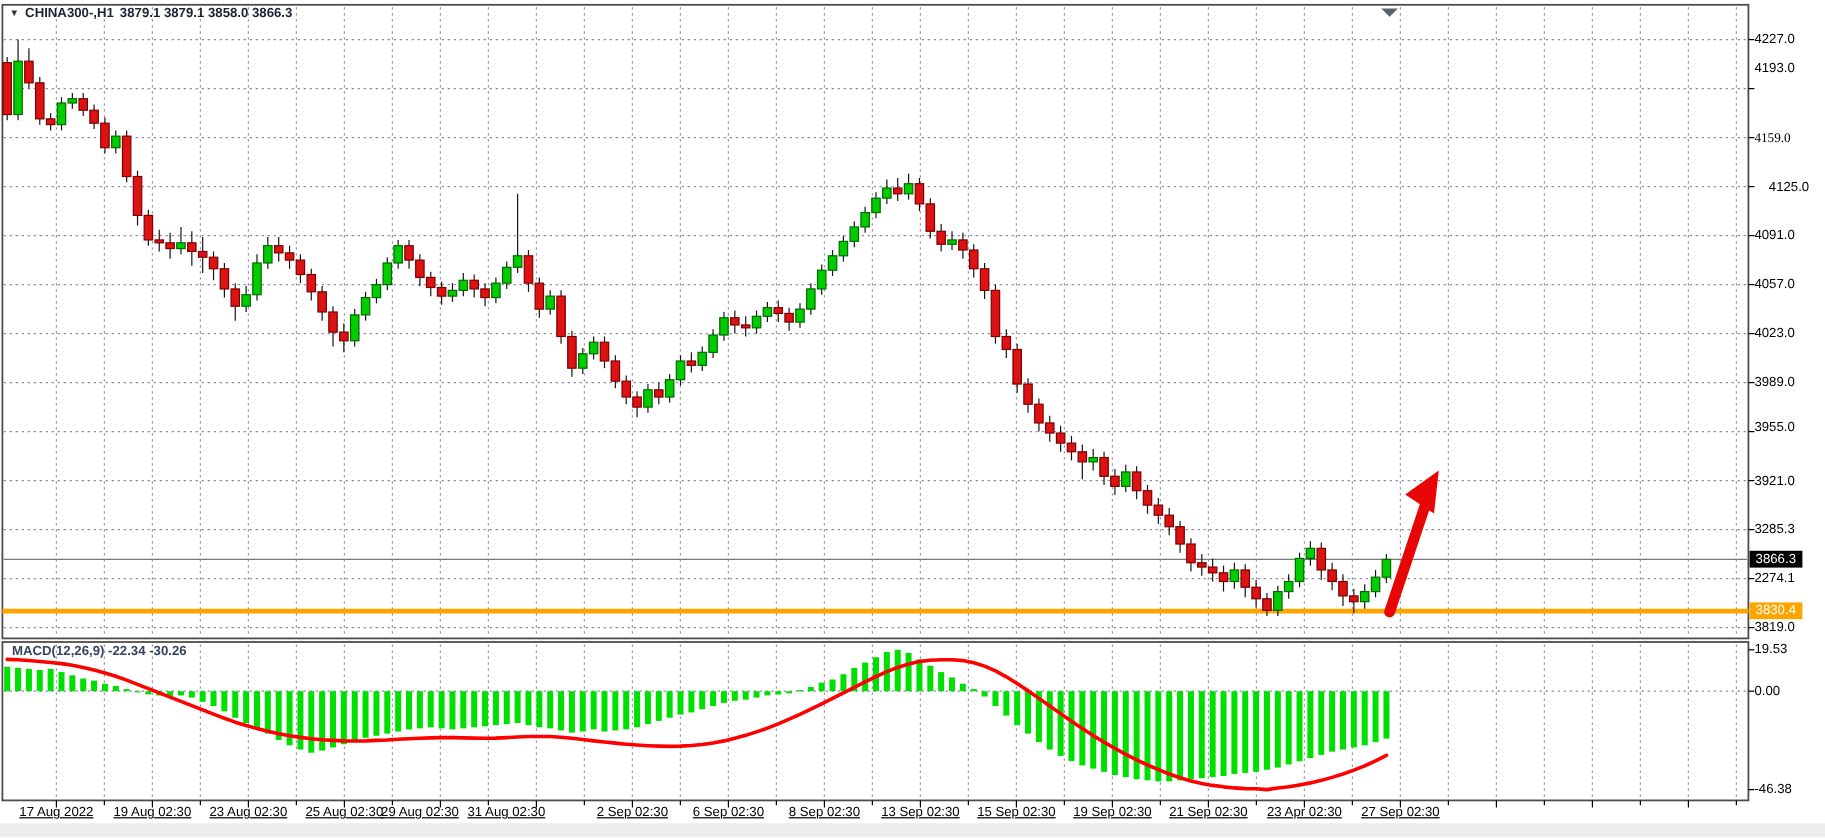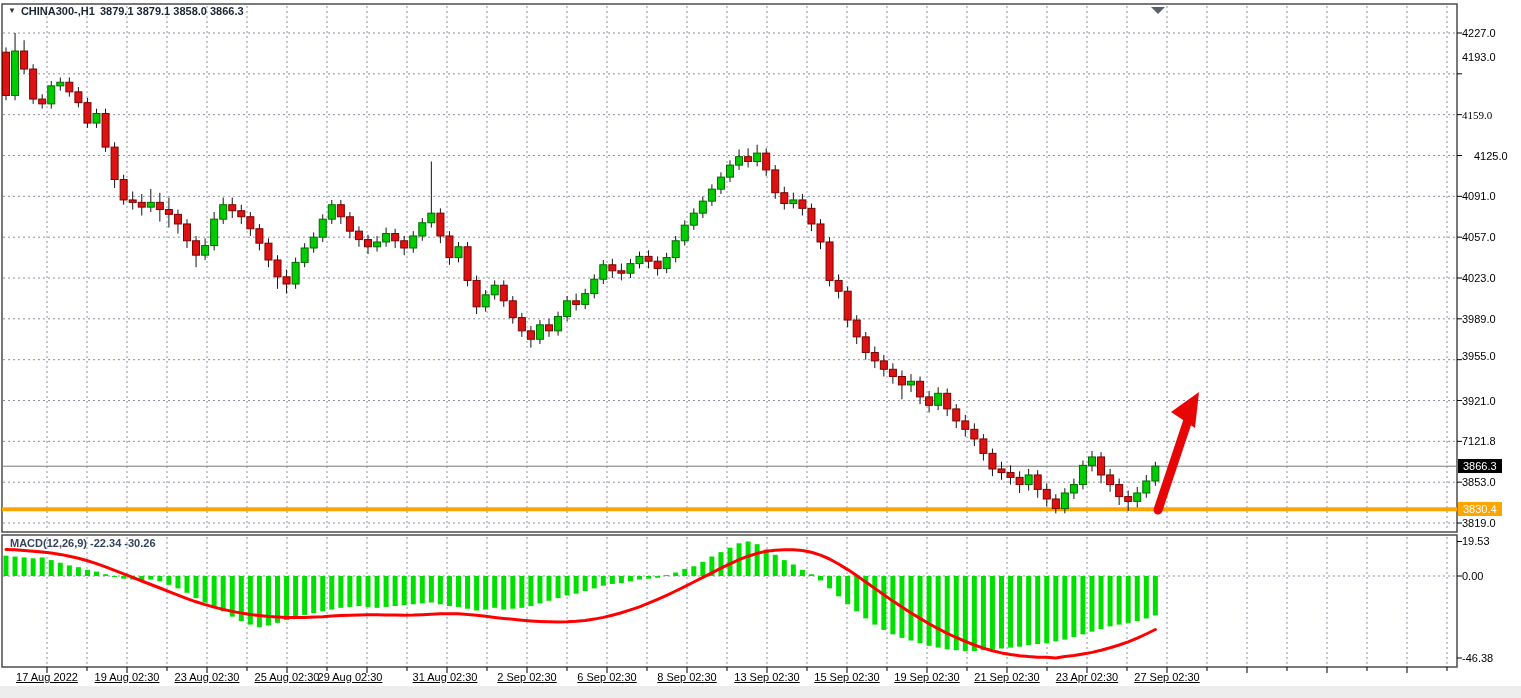--- a/index.html
+++ b/index.html
@@ -582,7 +582,7 @@
       <span class="axis-label" style="top: 318.838px;">3989.0</span>
       <span class="axis-label" style="top: 356px;">3955.0</span>
       <span class="axis-label" style="top: 400.506px;">3921.0</span>
-      <span class="axis-label" style="top: 441.34px;">7121.8</span>
+      <span class="axis-label" style="top: 441.34px;">3285.3</span>
       <span class="axis-label" style="top: 482.174px;">3853.0</span>
       <span class="axis-label" style="top: 523.008px;">3819.0</span>
     </div>

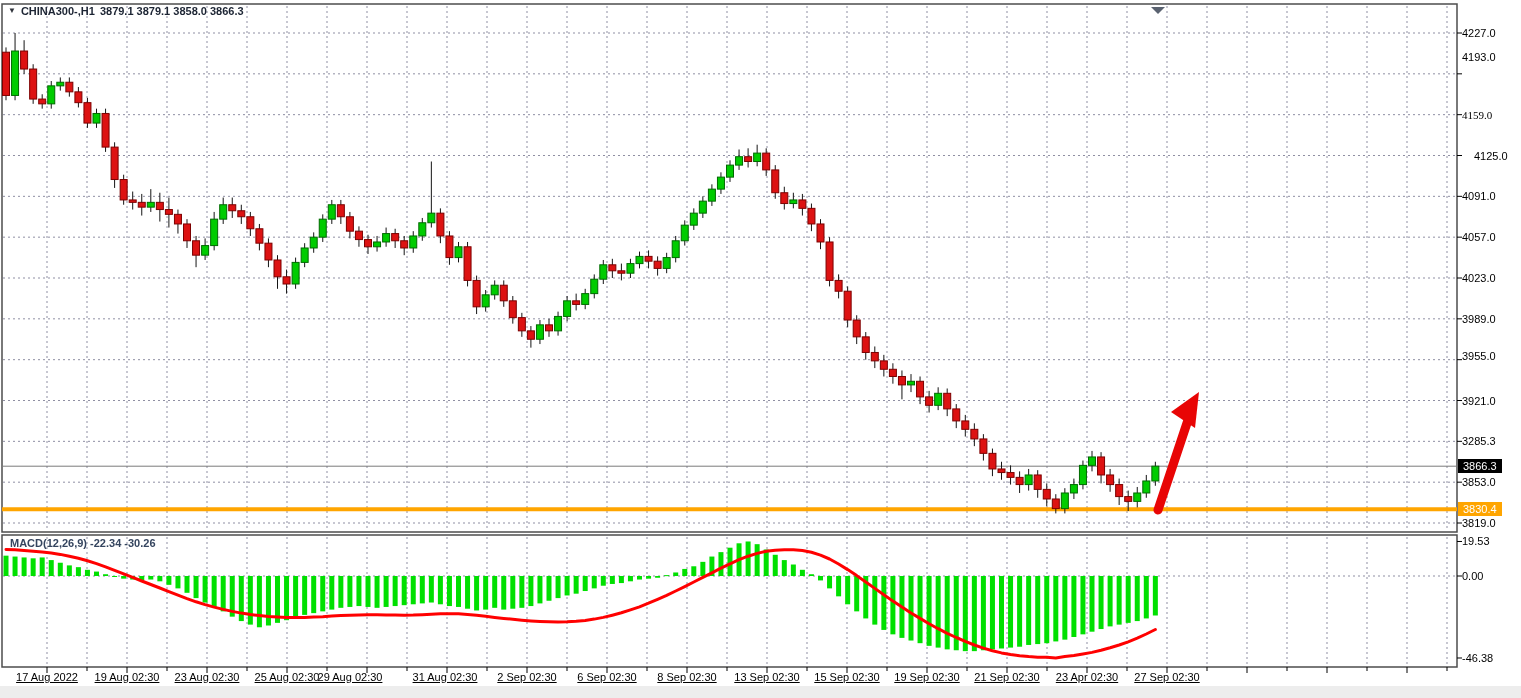--- a/index.html
+++ b/index.html
@@ -583,7 +583,7 @@
       <span class="axis-label" style="top: 356px;">3955.0</span>
       <span class="axis-label" style="top: 400.506px;">3921.0</span>
       <span class="axis-label" style="top: 441.34px;">3285.3</span>
-      <span class="axis-label" style="top: 482.174px;">3853.0</span>
+      <span class="axis-label" style="top: 482.174px;">2274.1</span>
       <span class="axis-label" style="top: 523.008px;">3819.0</span>
     </div>
   <div id="macd-axis">

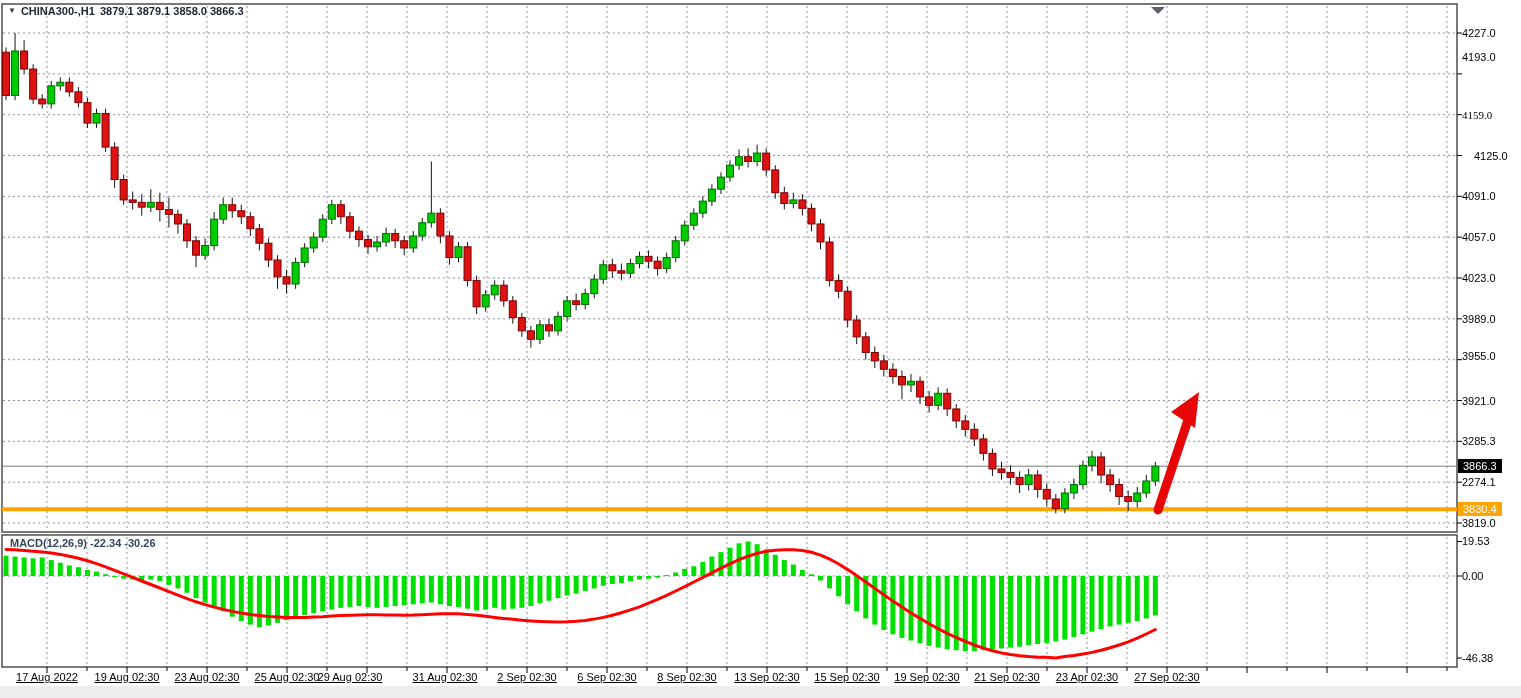--- a/index.html
+++ b/index.html
@@ -597,7 +597,7 @@
       <span class="time-label" style="left: 207px;">23 Aug 02:30</span>
       <span class="time-label" style="left: 287px;">25 Aug 02:30</span>
       <span class="time-label" style="left: 350px;">29 Aug 02:30</span>
-      <span class="time-label" style="left: 445px;">31 Aug 02:30</span>
+      <span class="time-label" style="left: 422px;">31 Aug 02:30</span>
       <span class="time-label" style="left: 527px;">2 Sep 02:30</span>
       <span class="time-label" style="left: 607px;">6 Sep 02:30</span>
       <span class="time-label" style="left: 687px; text-align: right;">8 Sep 02:30</span>

